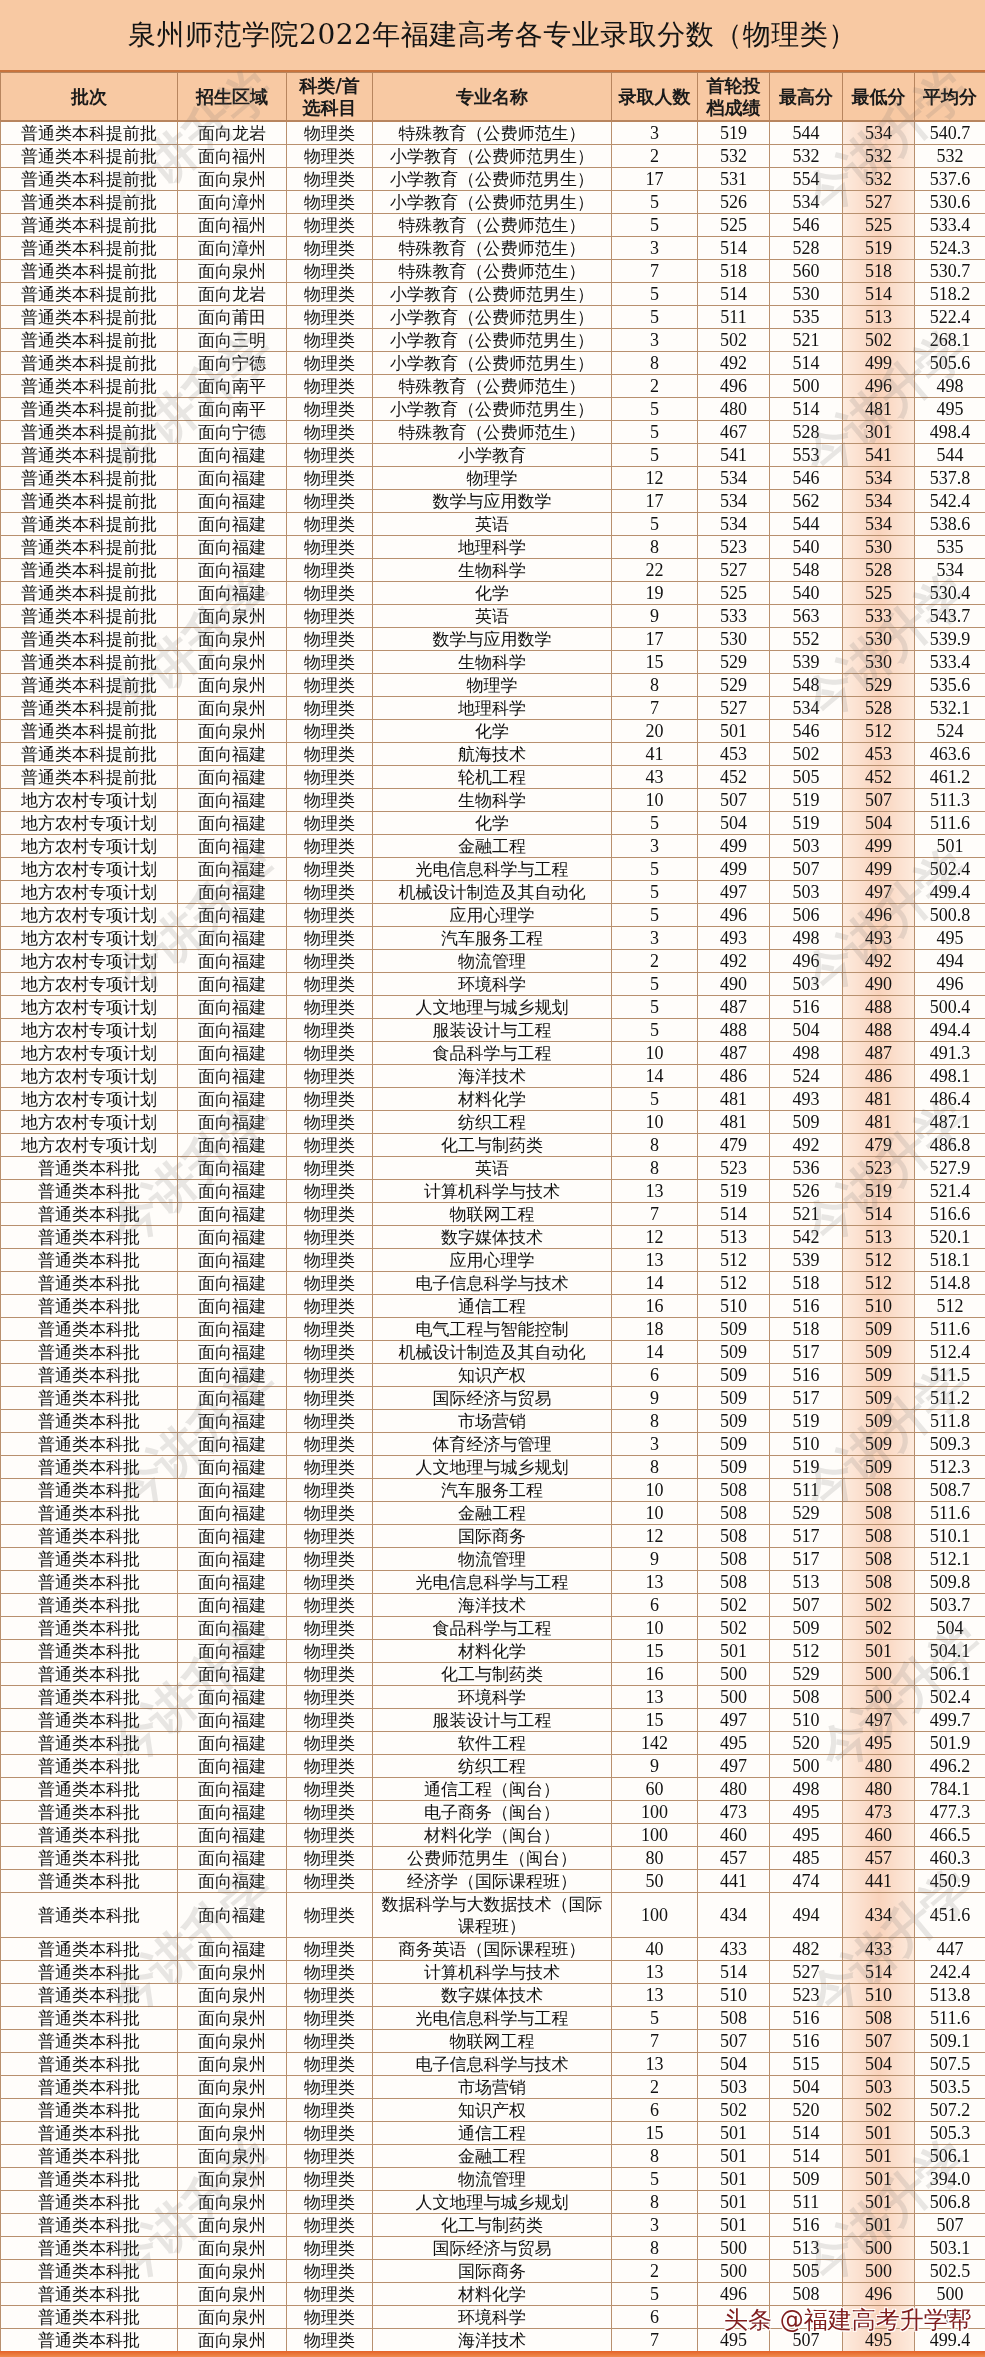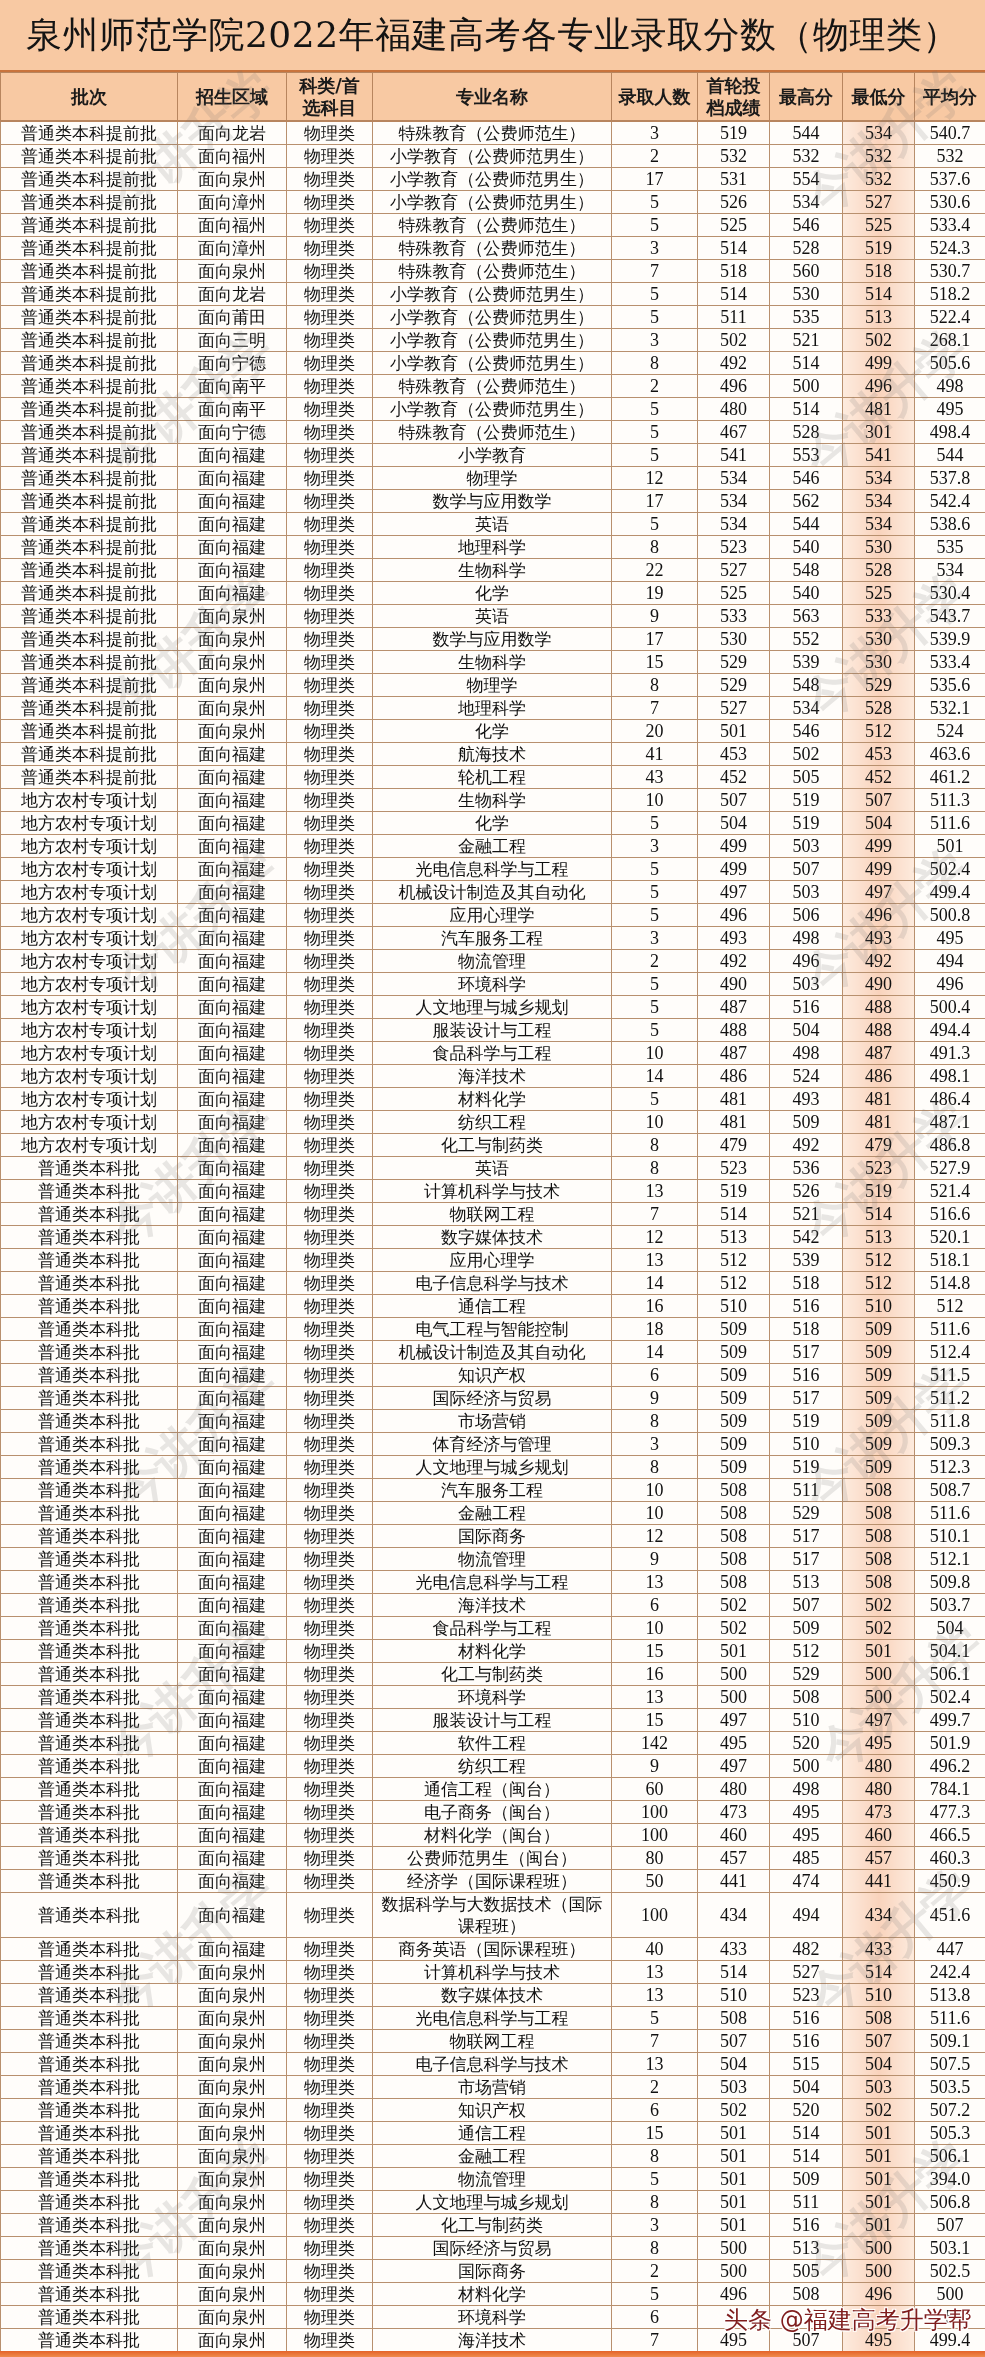--- a/index.html
+++ b/index.html
@@ -19,7 +19,7 @@
       display: flex;
       align-items: center;
       justify-content: center;
-      font-size: 36px;
+      font-size: 28px;
       letter-spacing: 0.5px;
       color: #141414;
       font-family: "DejaVu Serif", "Liberation Serif", serif;

